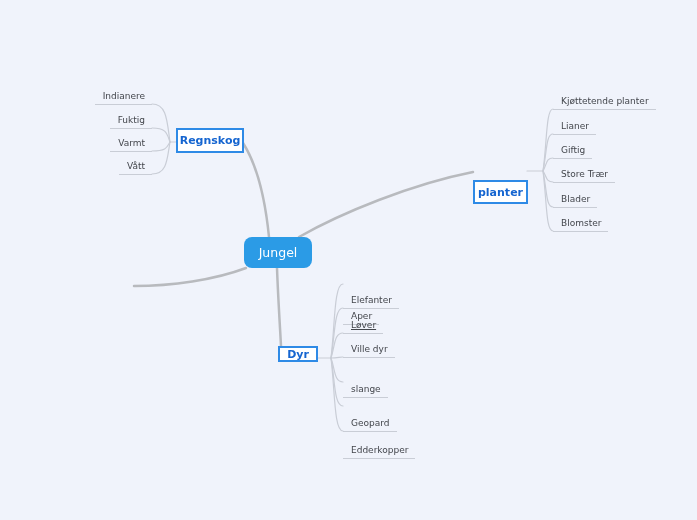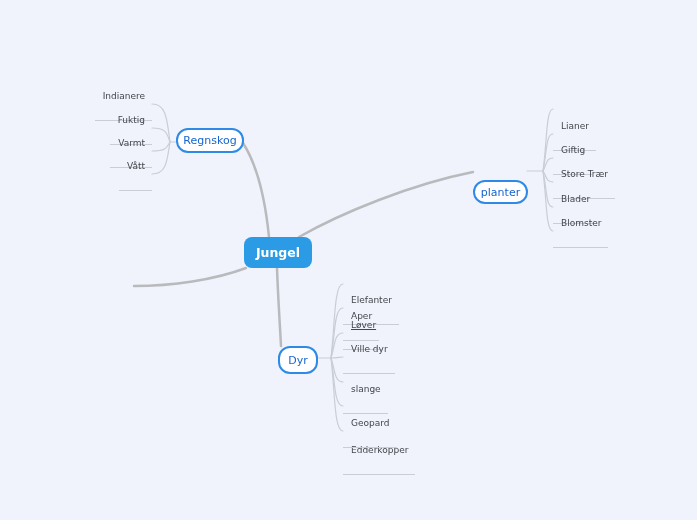--- a/index.html
+++ b/index.html
@@ -62,7 +62,7 @@
     font-size: 9px;
     line-height: 12px;
     color: var(--leaf-text, #43464c);
-    padding: 0 7px 18px 8px;
+    padding: 0 7px 2px 8px;
     border-bottom: 1px solid var(--leaf-edge, #c9cdd6);
     white-space: nowrap;
     cursor: pointer;

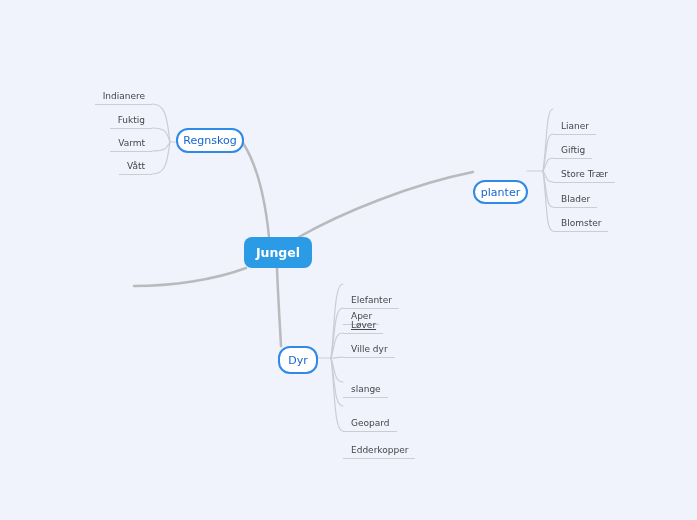--- a/index.html
+++ b/index.html
@@ -137,6 +137,7 @@
   <div class="leaf r" id="leaf-r2">Varmt</div>
   <div class="leaf r" id="leaf-r3">Vått</div>
 
+  <div class="leaf p" id="leaf-p0">Kjøttetende planter</div>
   <div class="leaf p" id="leaf-p1">Lianer</div>
   <div class="leaf p" id="leaf-p2">Giftig</div>
   <div class="leaf p" id="leaf-p3">Store Trær</div>

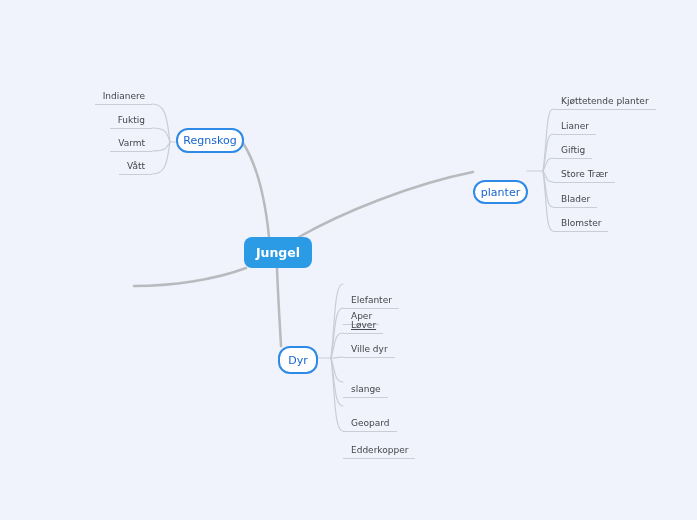--- a/index.html
+++ b/index.html
@@ -48,10 +48,10 @@
   .branch-node {
     background: var(--branch-fill, #ffffff);
     border: 2px solid var(--branch-border, #2e8ae6);
-    border-radius: 12px;
+    border-radius: 0;
     color: var(--branch-text, #1565d0);
     font-size: 11px;
-    font-weight: normal;
+    font-weight: bold;
   }
   #node-regnskog { left: 176px; top: 128px; width: 68px; height: 25px; }
   #node-planter  { left: 473px; top: 160px; width: 55px; height: 24px; margin-top: 20px; }

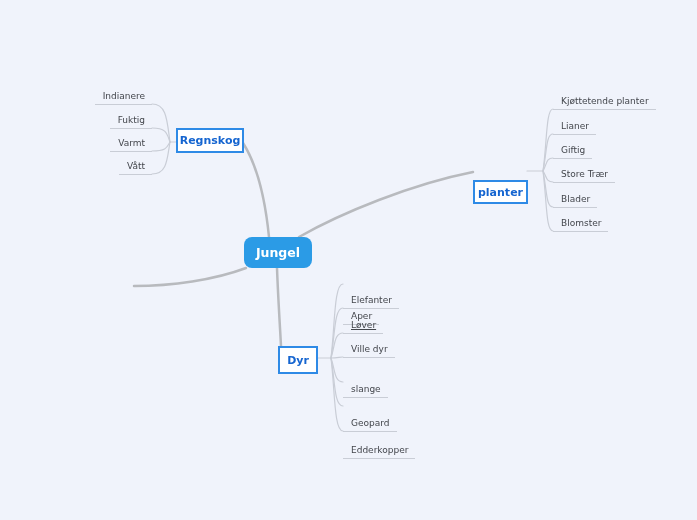--- a/index.html
+++ b/index.html
@@ -43,7 +43,7 @@
     color: var(--root-text, #ffffff);
     border-radius: 8px;
     font-size: 12.5px;
-    font-weight: bold;
+    font-weight: normal;
   }
   .branch-node {
     background: var(--branch-fill, #ffffff);

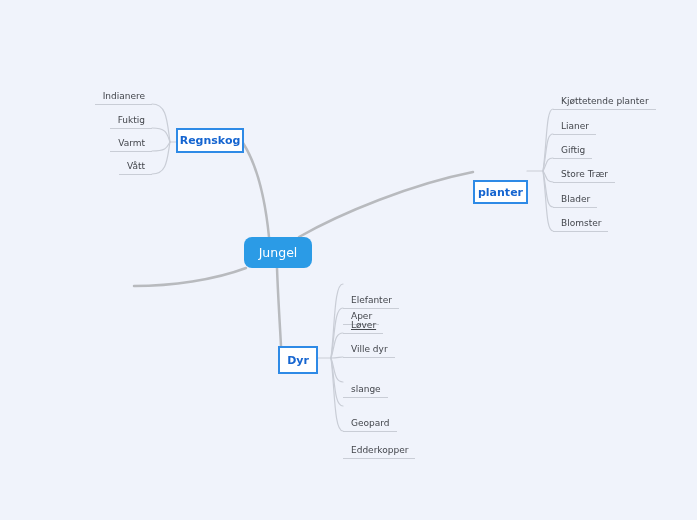--- a/index.html
+++ b/index.html
@@ -56,7 +56,7 @@
   #node-regnskog { left: 176px; top: 128px; width: 68px; height: 25px; }
   #node-planter  { left: 473px; top: 160px; width: 55px; height: 24px; margin-top: 20px; }
   #node-skummelt { left:  62px; top: 274px; width: 72px; height: 24px; }
-  #node-dyr      { left: 278px; top: 346px; width: 40px; height: 28px; }
+  #node-dyr      { left: 278px; top: 346px; width: 40px; height: 16px; }
   .leaf {
     position: absolute;
     font-size: 9px;

